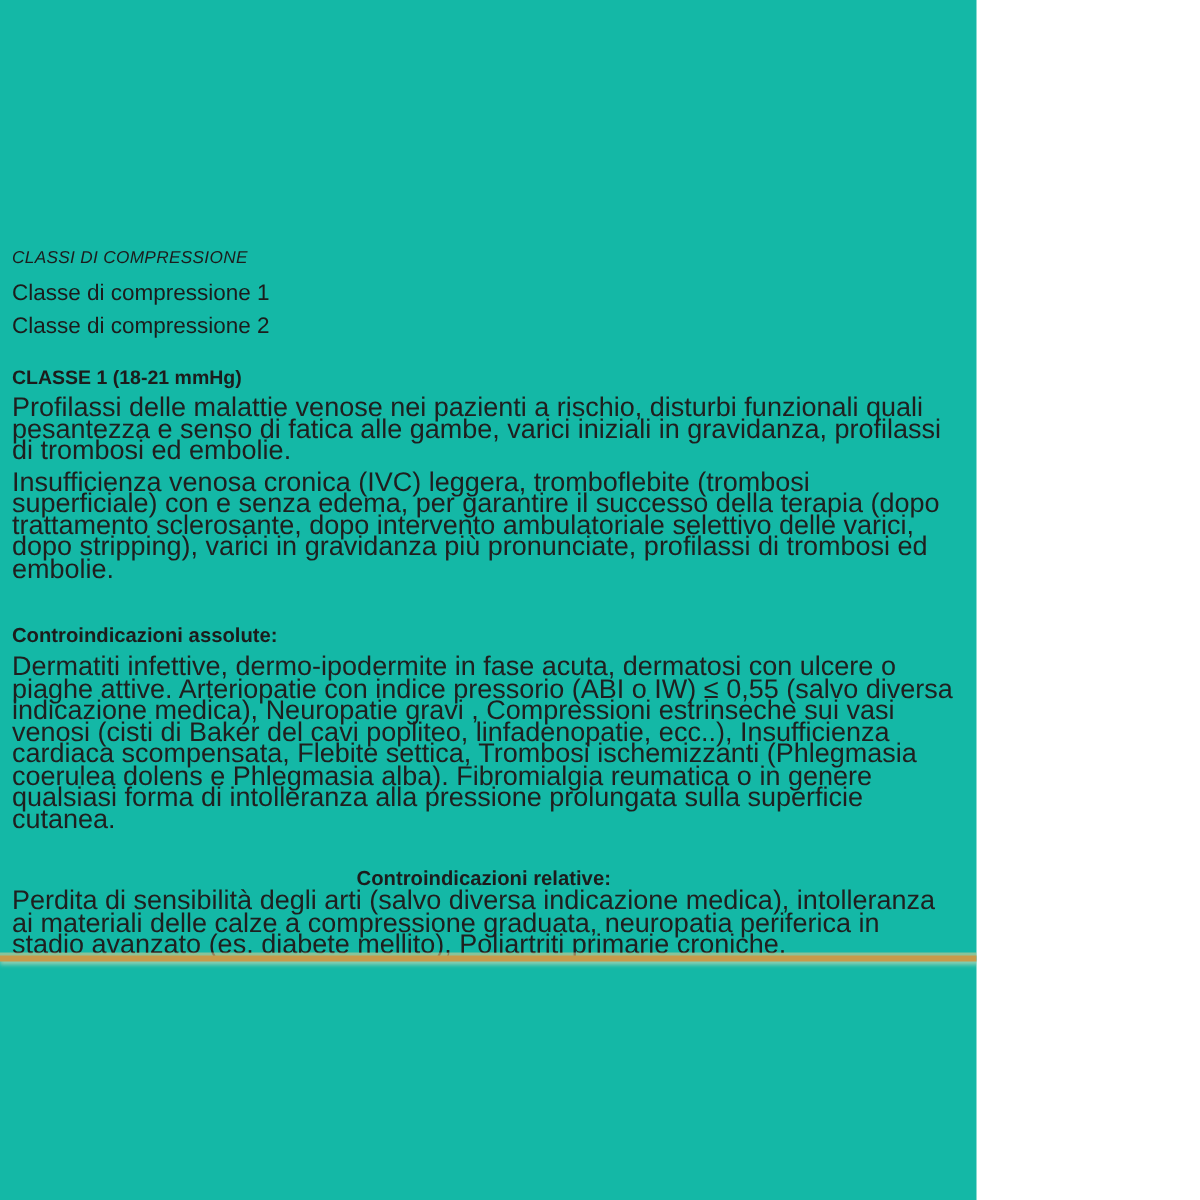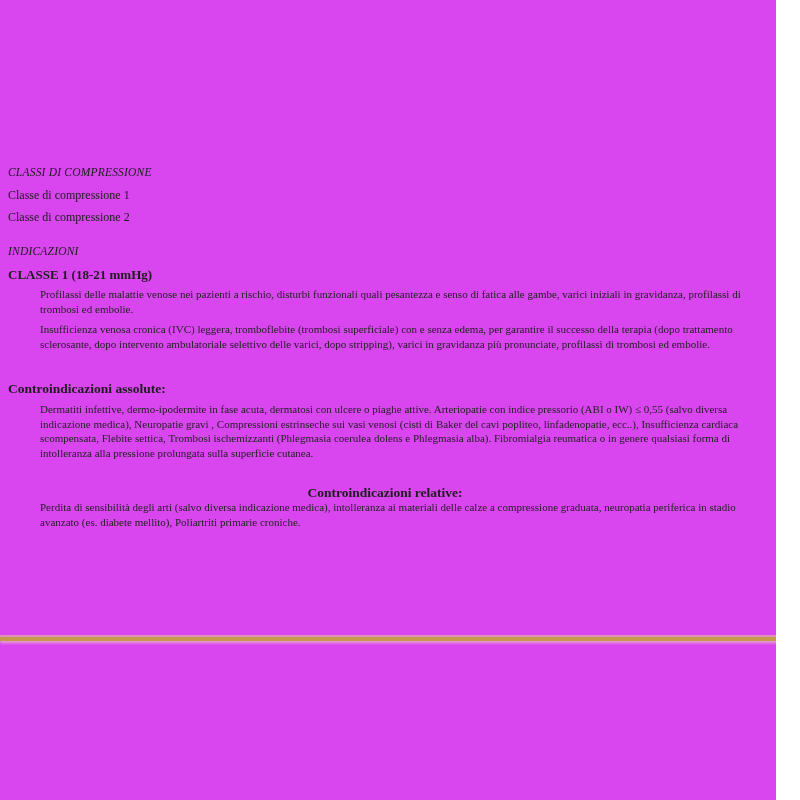--- a/index.html
+++ b/index.html
@@ -6,11 +6,11 @@
   html, body { background: #ffffff; }
   .page {
     position: relative;
-    width: 776px;
+    width: 651px;
     height: 800px;
-    background: #d946ef;
+    background: #14b8a6;
     overflow: hidden;
-    font-family: Liberation Serif, serif;
+    font-family: Liberation Sans, sans-serif;
     color: #1c1c1c;
   }
   .content {

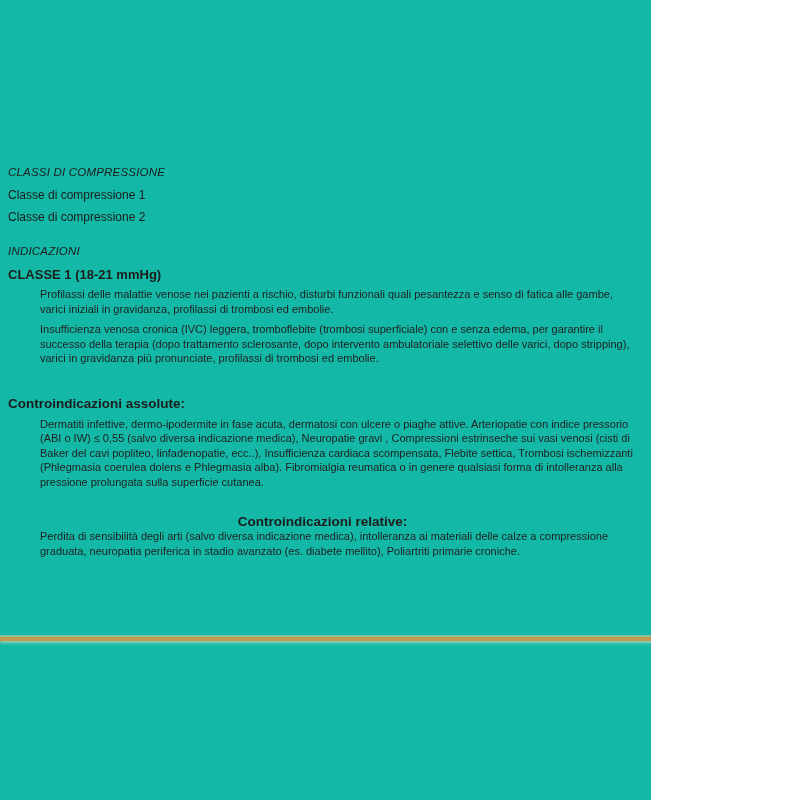--- a/index.html
+++ b/index.html
@@ -34,7 +34,7 @@
     margin-bottom: 9px;
   }
   .item-line {
-    font-size: 12px;
+    font-size: 15px;
     line-height: 13px;
     margin-bottom: 9px;
   }

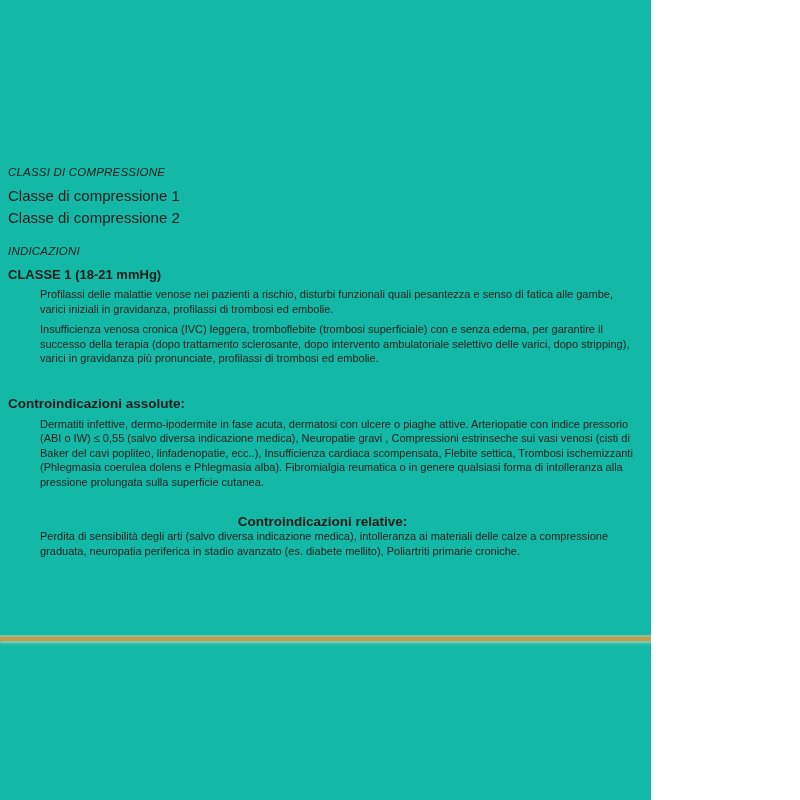--- a/index.html
+++ b/index.html
@@ -78,7 +78,6 @@
     </div>
 
     <div class="section section-indicazioni">
-      <div class="kicker">INDICAZIONI</div>
       <div class="item-title">CLASSE 1 (18-21 mmHg)</div>
       <p class="para">Profilassi delle malattie venose nei pazienti a rischio, disturbi funzionali quali pesantezza e senso di fatica alle gambe, varici iniziali in gravidanza, profilassi di trombosi ed embolie.</p>
       <p class="para">Insufficienza venosa cronica (IVC) leggera, tromboflebite (trombosi superficiale) con e senza edema, per garantire il successo della terapia (dopo trattamento sclerosante, dopo intervento ambulatoriale selettivo delle varici, dopo stripping), varici in gravidanza più pronunciate, profilassi di trombosi ed embolie.</p>

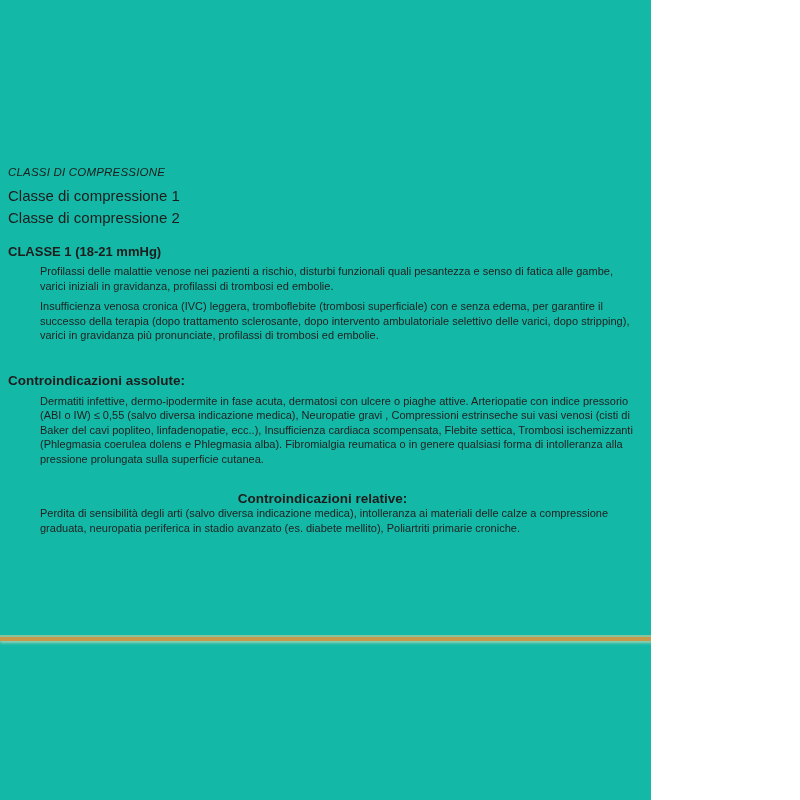--- a/index.html
+++ b/index.html
@@ -42,11 +42,10 @@
   .section-indicazioni .item-title { margin-bottom: 6px; }
   .section-indicazioni { margin-bottom: 31px; }
   .para {
-    font-size: 11px;
+    font-size: 18px;
     line-height: 14.5px;
     margin-bottom: 6px;
     color: #1f1f1f;
-    margin-left: 32px;
   }
   .section-contro .item-title {
     font-size: 13.5px;

